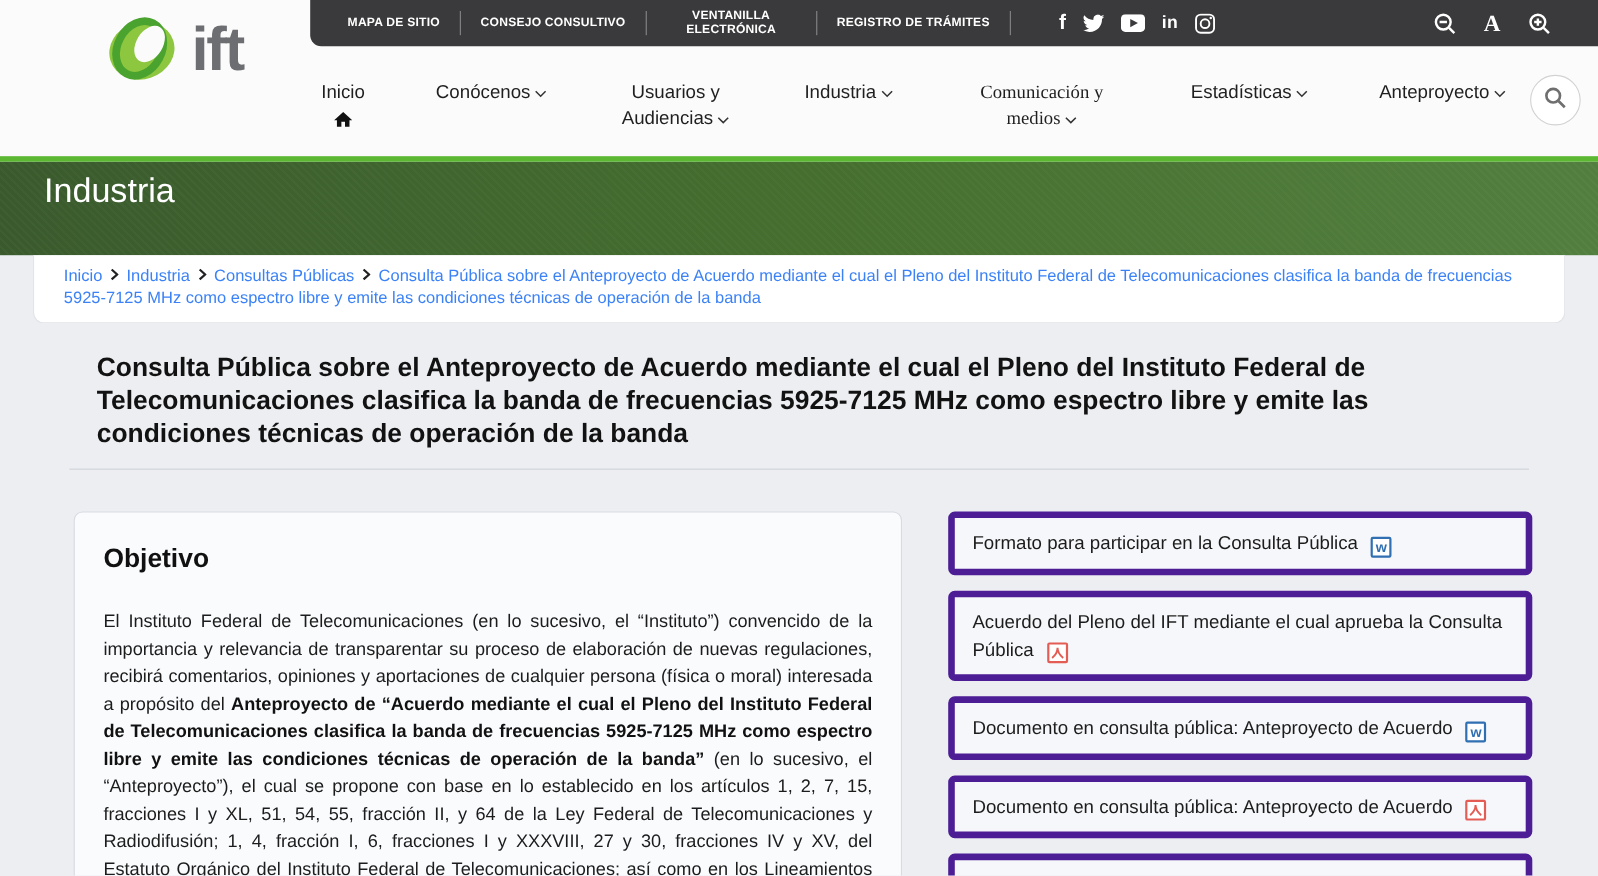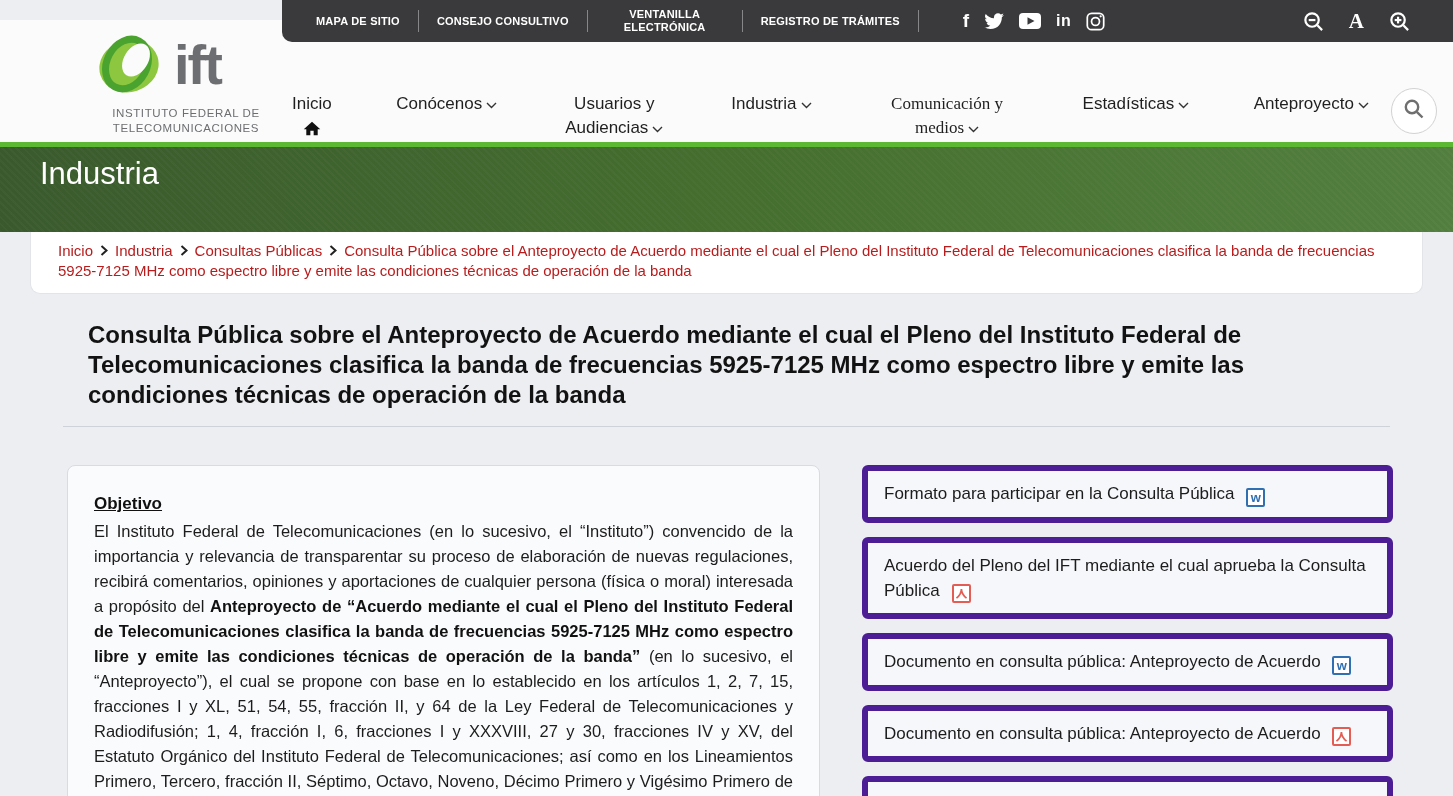--- a/index.html
+++ b/index.html
@@ -25,7 +25,7 @@
   .font-a { font-family:"Liberation Serif", serif; font-size:21px; font-weight:600; color:#fff; }
 
   
-  .header { position:absolute; left:0; top:0; width:100%; height:142px; background:#fbfbfb;margin-top:20px; }
+  .header { position:absolute; left:0; top:0; width:100%; height:142px; background:#fbfbfb; }
   .logo { position:absolute; left:96px; top:12px; width:180px; cursor:pointer; }
   .logo-row { display:flex; align-items:flex-start; }
   .brand-txt { font-size:56px; font-weight:bold; color:#6d6e71; letter-spacing:-2px;

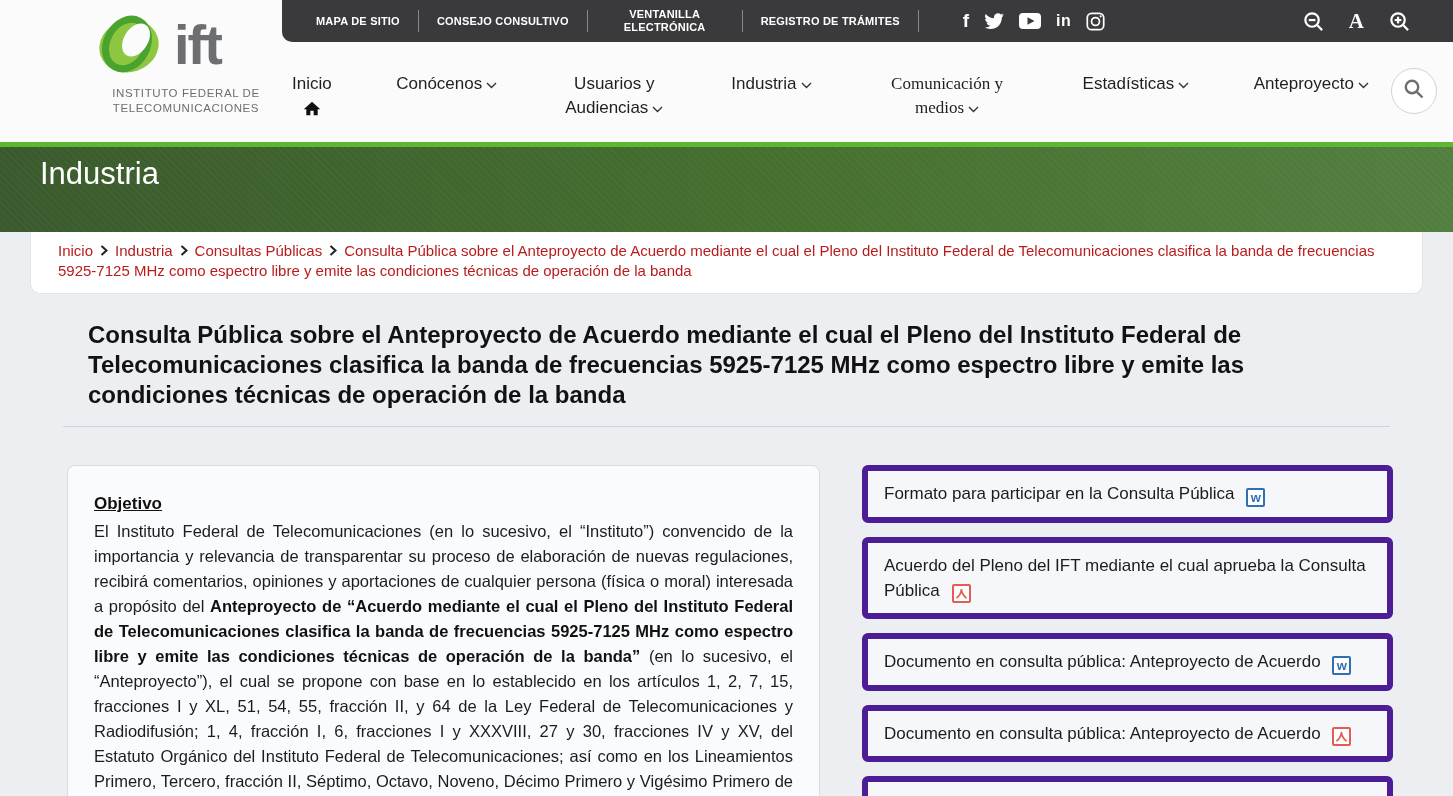--- a/index.html
+++ b/index.html
@@ -102,10 +102,6 @@
         </span>
         <span class="brand-txt">ift</span>
       </div>
-      <div class="org">
-        <div>INSTITUTO FEDERAL DE</div>
-        <div>TELECOMUNICACIONES</div>
-      </div>
     </div>
 
     <nav class="mainnav">

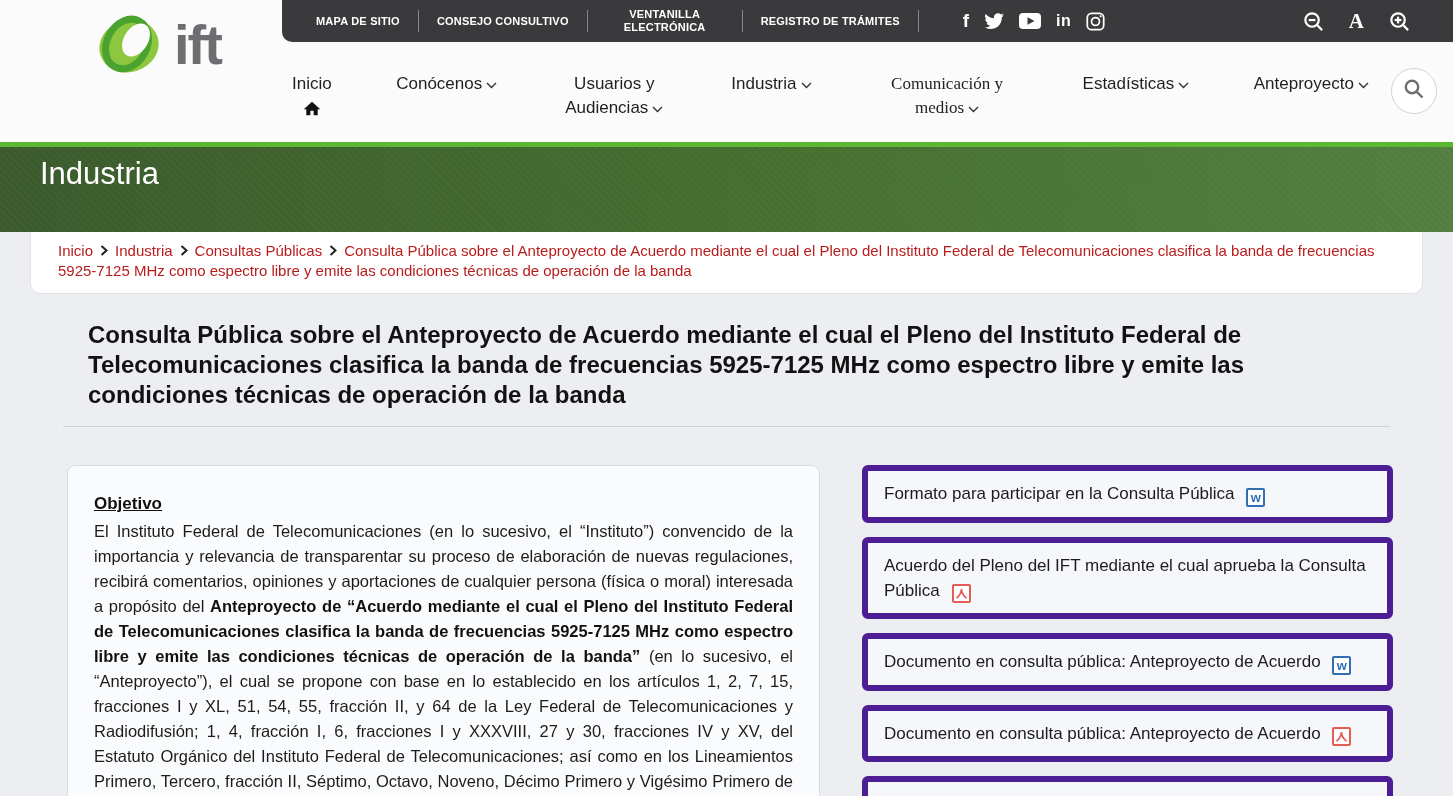--- a/index.html
+++ b/index.html
@@ -60,7 +60,7 @@
   .content { position:absolute; left:0; top:232px; width:100%; height:564px; }
   .breadcrumb { margin:0 30px; background:#ffffff; border:1px solid #e2e4e9; border-top:none;
     border-radius:0 0 10px 10px; padding:9px 27px 12px; font-size:15px; line-height:20px;
-    color:#b91c1c; }
+    color:#3b82f6; }
   .bc-item { cursor:pointer; }
   .bc-item.current { cursor:default; }
   .bc-sep { display:inline-block; margin:0 7px; }

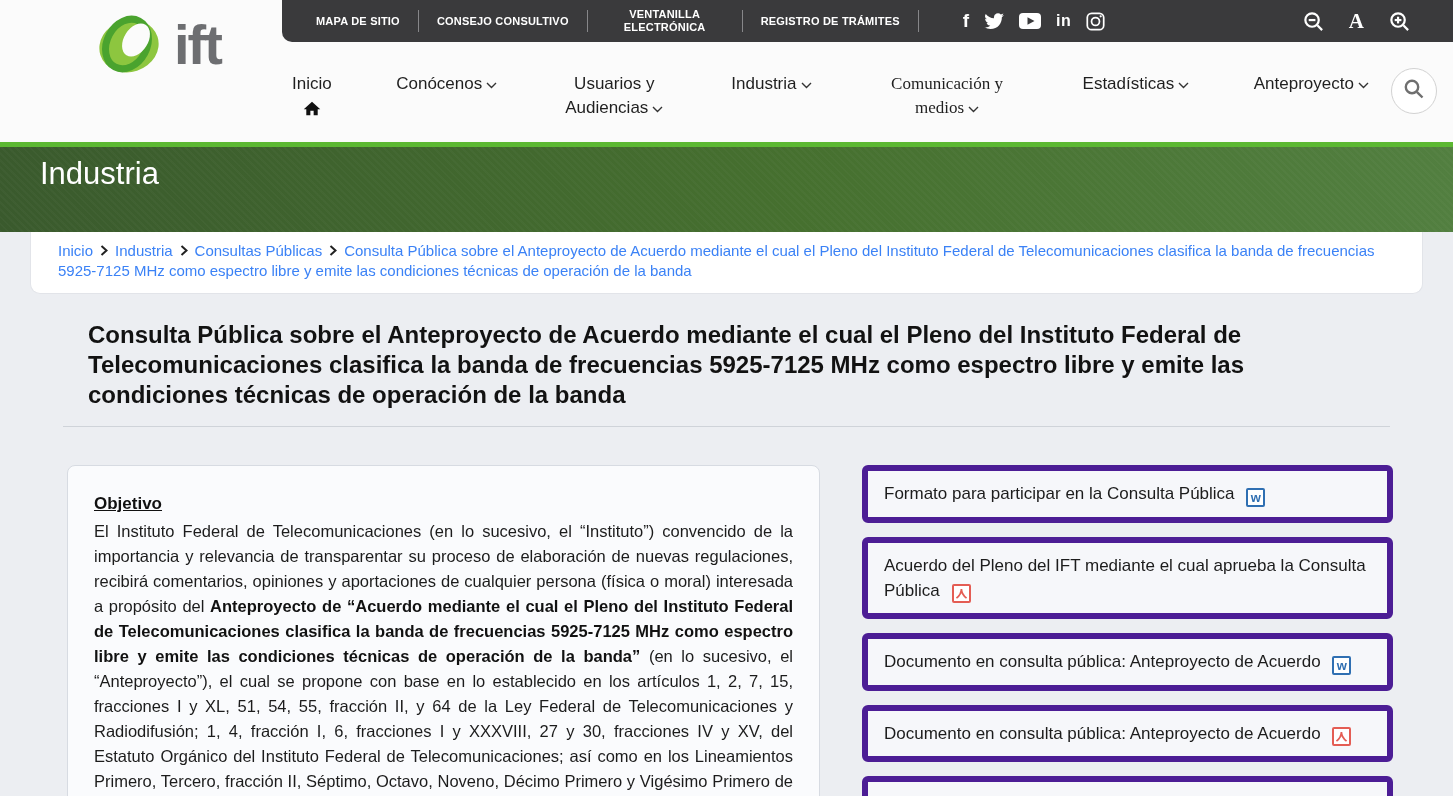--- a/index.html
+++ b/index.html
@@ -71,7 +71,7 @@
   .main-cols { display:flex; align-items:flex-start; margin:38px 60px 0 67px; gap:42px; }
   .objetivo-card { width:753px; min-height:600px; background:#fafbfd;
     border:1px solid #d7dbe2; border-radius:8px; padding:28px 26px; }
-  .objetivo-h { font-size:17px; font-weight:bold; color:#111; margin-bottom:5px;text-decoration:underline; }
+  .objetivo-h { font-size:24px; font-weight:bold; color:#111; margin-bottom:31px; }
   .objetivo-p { font-size:16.5px; line-height:25px; color:#1c1c1c; text-align:justify; }
   .objetivo-p b { color:#111; }
 

